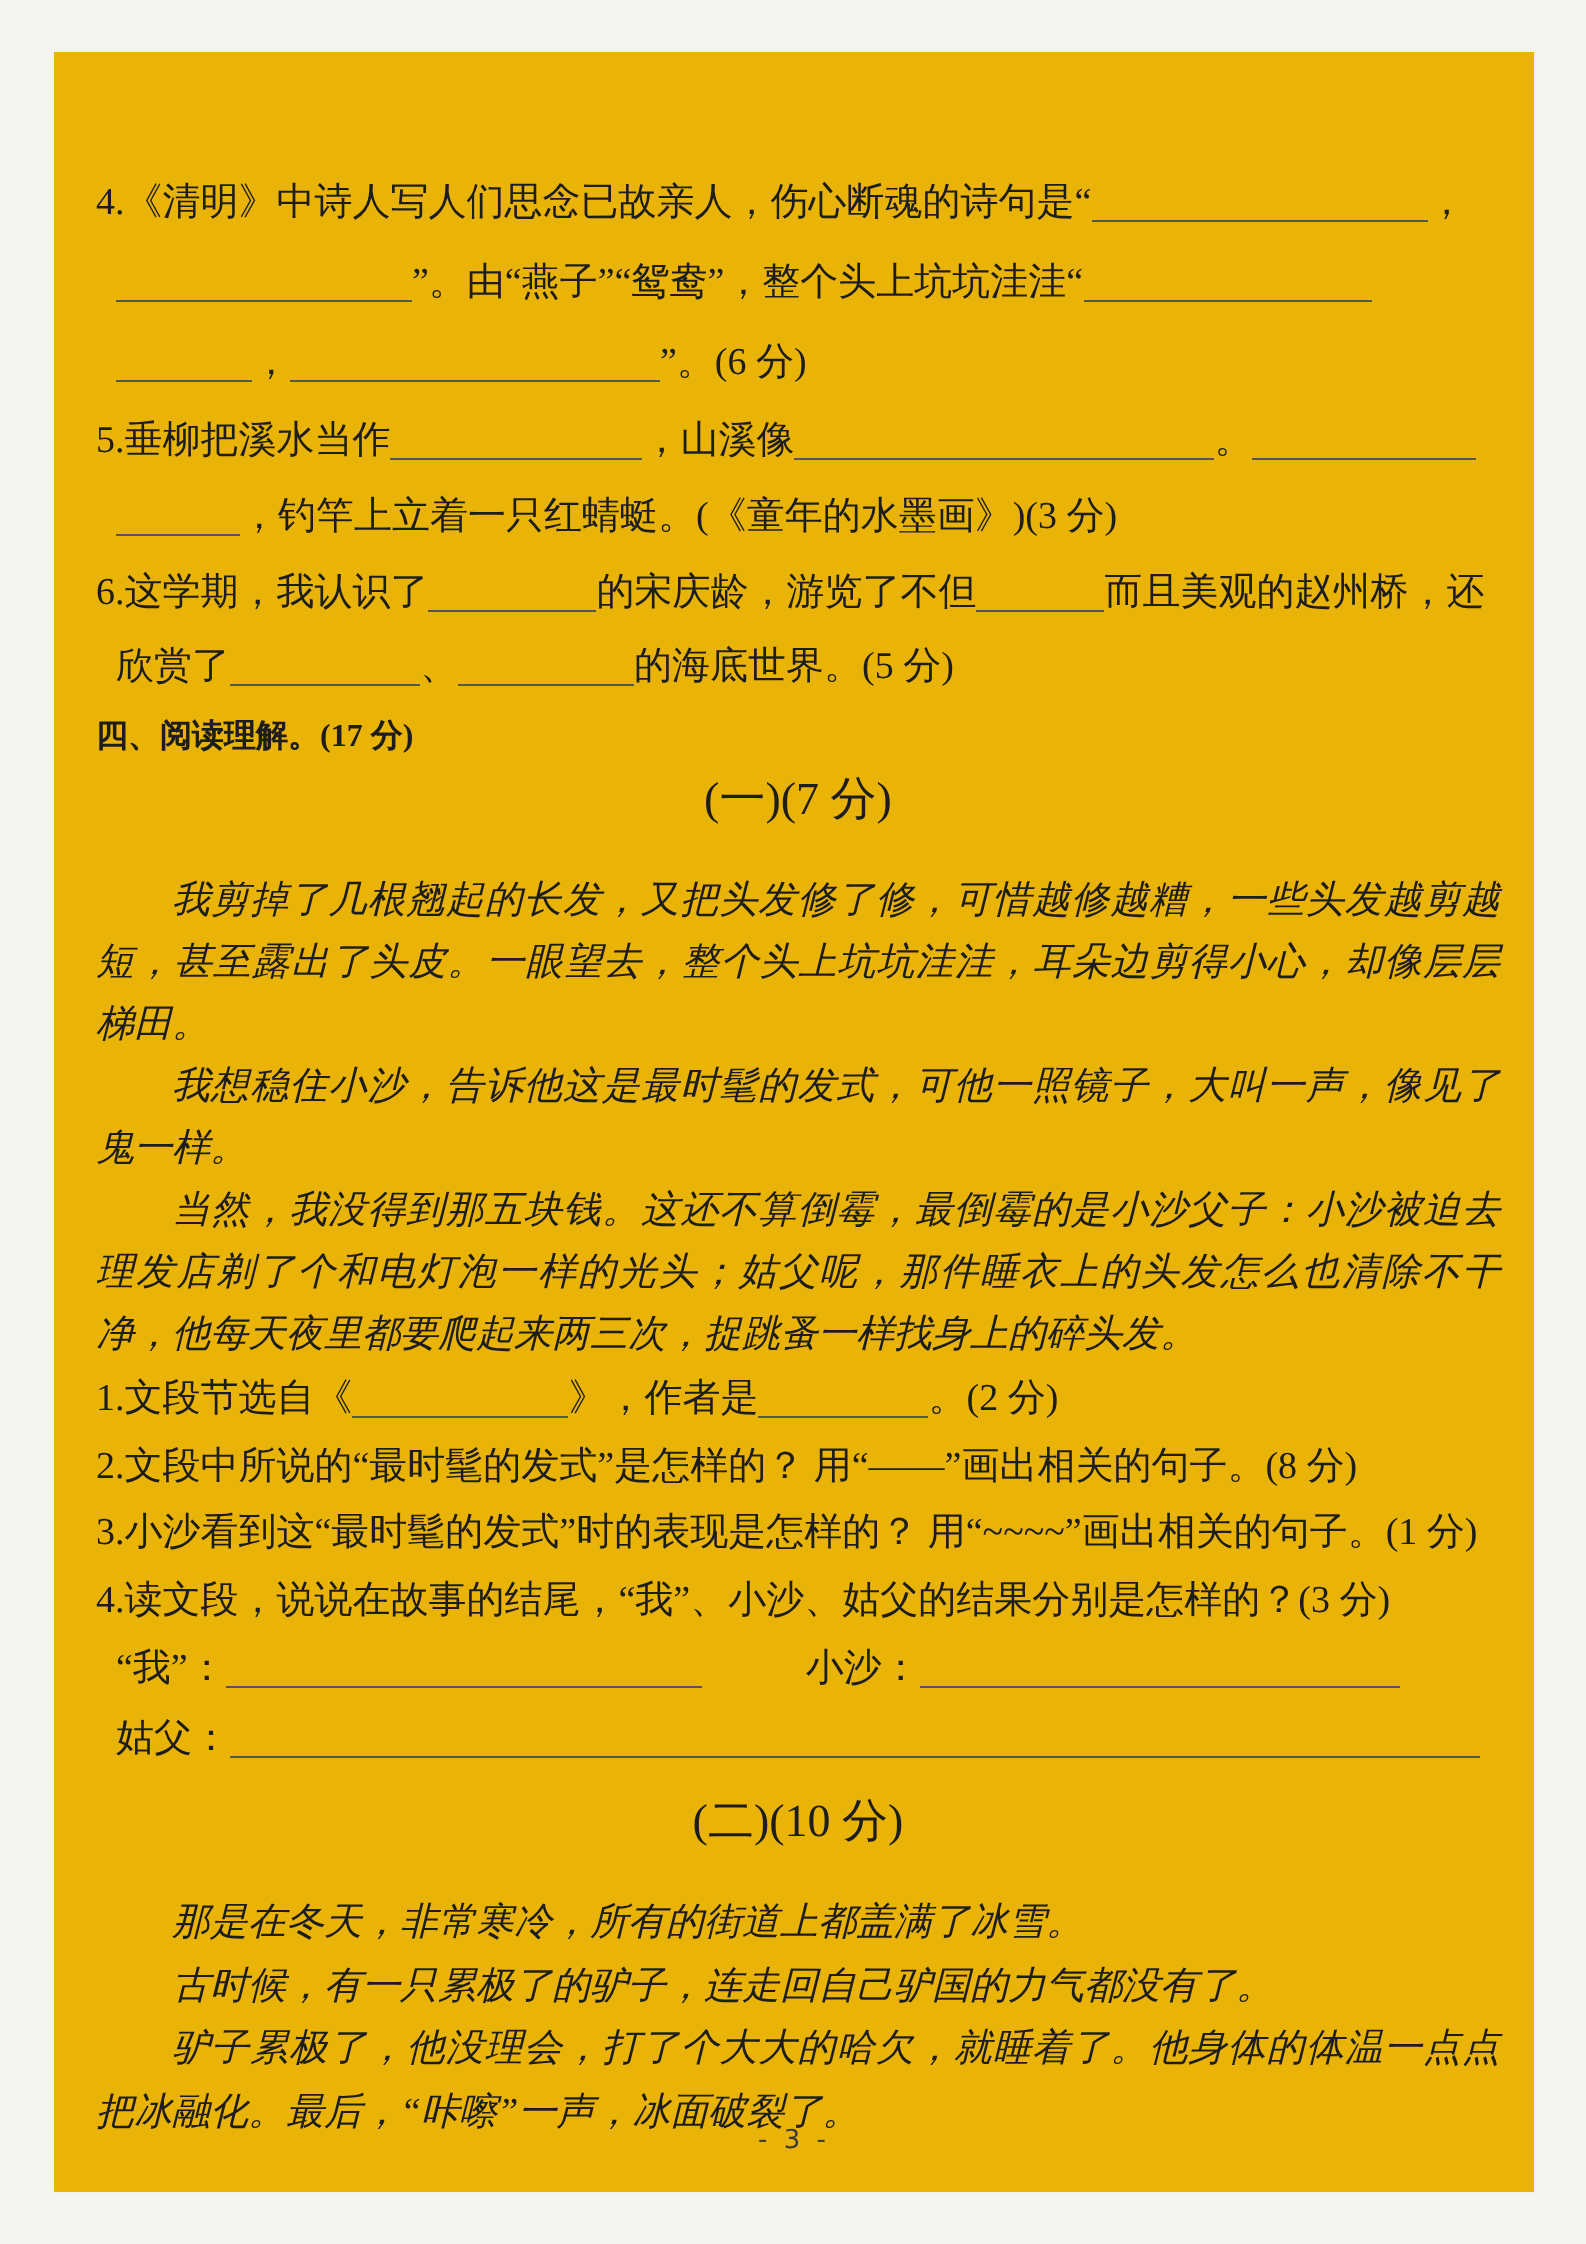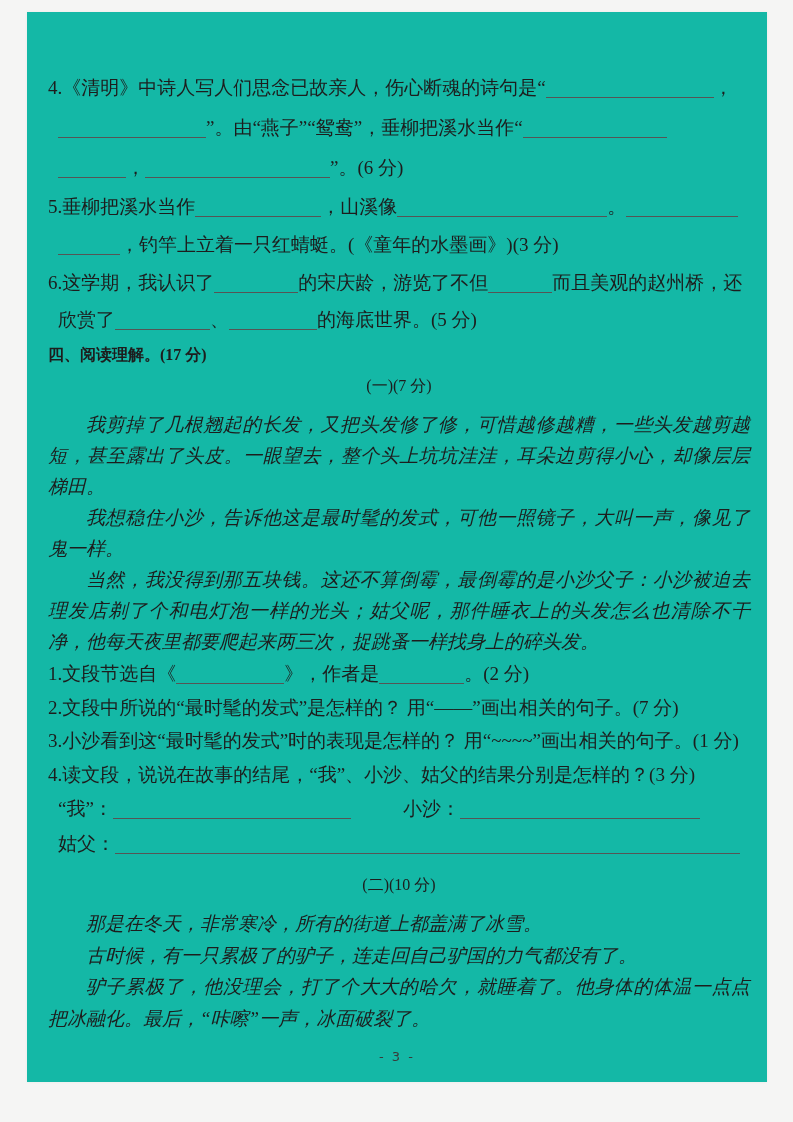--- a/index.html
+++ b/index.html
@@ -11,9 +11,9 @@
     font-family:"Liberation Serif","DejaVu Serif",serif;
   }
   .sheet{
-    position:absolute;left:27px;top:12px;
+    position:absolute;left:27px;top:26px;
     width:740px;height:1070px;
-    background:#14b8a6;
+    background:#eab308;
     box-shadow:0 0 3px rgba(0,0,0,0.05);
   }
   .content{

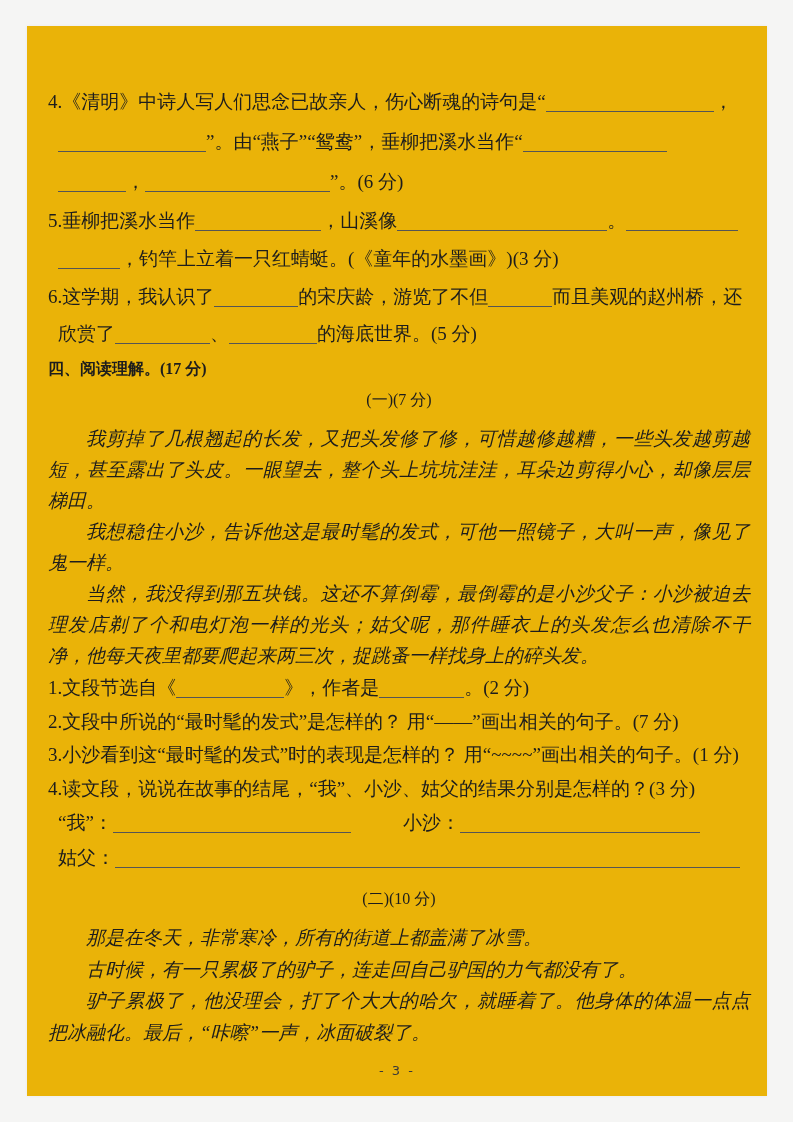--- a/index.html
+++ b/index.html
@@ -63,7 +63,7 @@
 
     <div class="block-q4">
       <div class="fline"><span>4.《清明》中诗人写人们思念已故亲人，伤心断魂的诗句是“</span><span class="blank" style="width:168px"></span><span>，</span></div>
-      <div class="fline indent"><span class="blank" style="width:148px"></span><span>”。由“燕子”“鸳鸯”，垂柳把溪水当作“</span><span class="blank" style="width:144px"></span></div>
+      <div class="fline indent"><span class="blank" style="width:148px"></span><span>”。由“燕子”“鸳鸯”，整个头上坑坑洼洼“</span><span class="blank" style="width:144px"></span></div>
       <div class="fline indent"><span class="blank" style="width:68px"></span><span>，</span><span class="blank" style="width:185px"></span><span>”。(6 分)</span></div>
     </div>
 

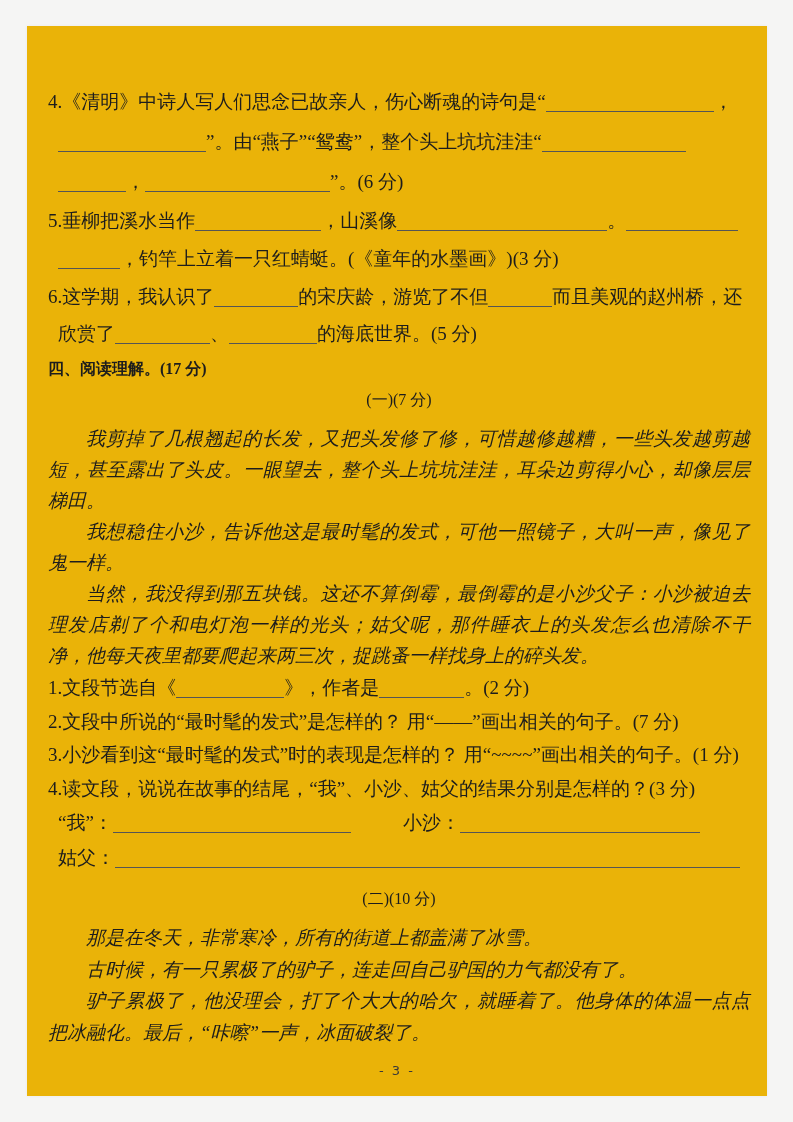--- a/index.html
+++ b/index.html
@@ -34,7 +34,7 @@
   }
   .block-q4{margin-top:12px;}
   .sec-title{font-weight:700;font-size:16px;line-height:30px;margin-top:2px;}
-  .part-header{text-align:center;font-size:16px;line-height:32px;}
+  .part-header{text-align:center;font-size:23px;line-height:32px;}
   .passage p{
     margin:0;
     line-height:31px;

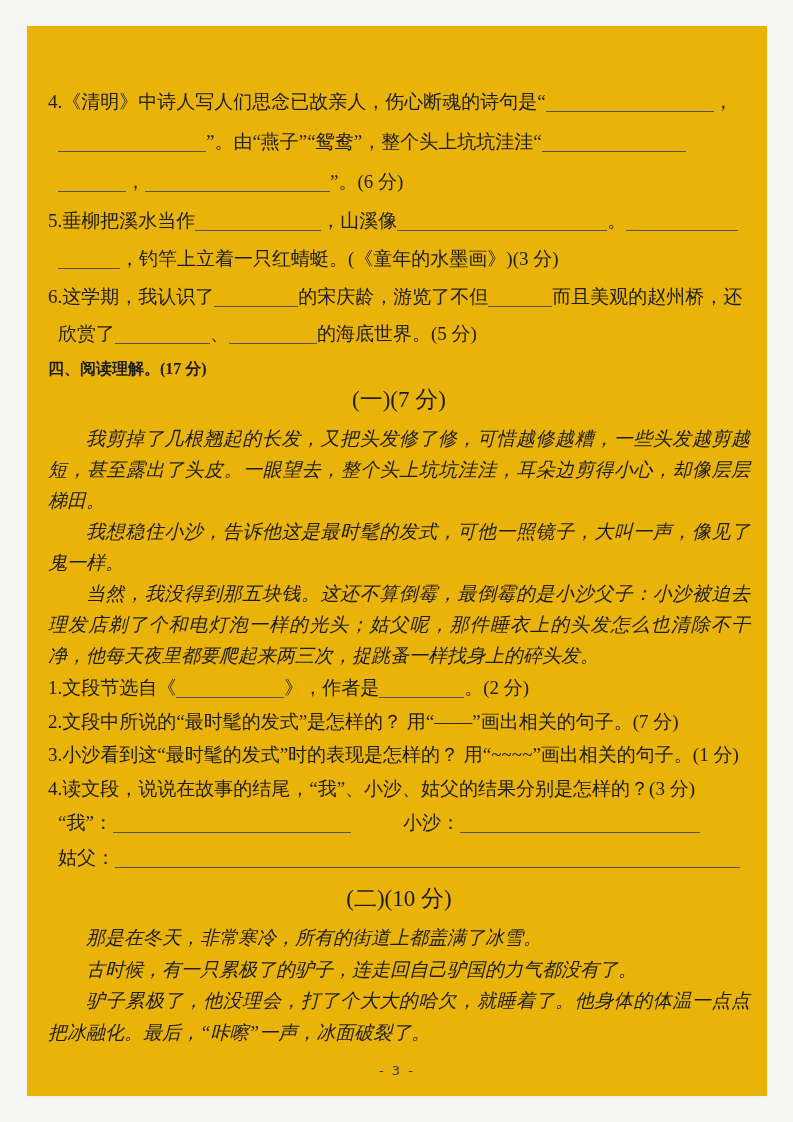--- a/index.html
+++ b/index.html
@@ -42,7 +42,7 @@
     text-align:justify;
     font-style:italic;
   }
-  .passage{margin-top:7px;}
+  .passage{margin-top:19px;}
   .rq .fline{line-height:33.5px;}
   .ansrow{line-height:35px;white-space:nowrap;overflow:hidden;}
   .part2-header{margin-top:8px;text-align:center;}

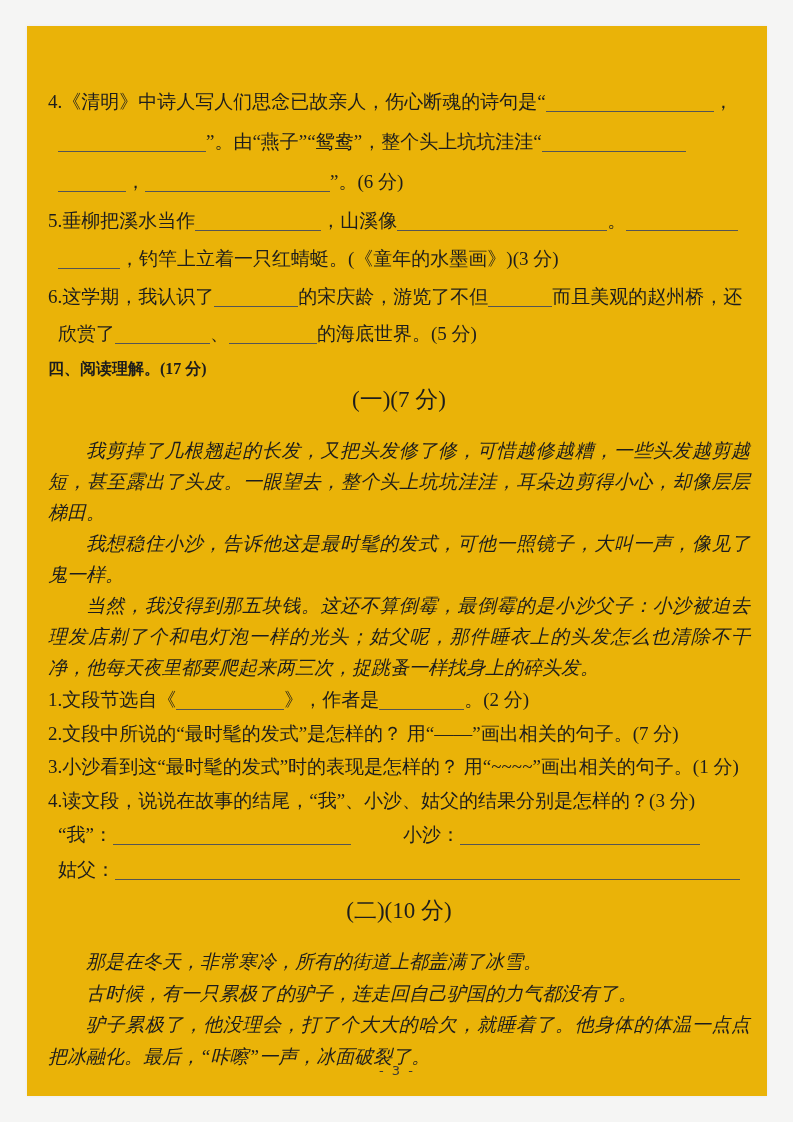--- a/index.html
+++ b/index.html
@@ -89,7 +89,7 @@
 
     <div class="rq">
       <div class="fline"><span>1.文段节选自《</span><span class="blank" style="width:108px"></span><span>》，作者是</span><span class="blank" style="width:85px"></span><span>。(2 分)</span></div>
-      <div class="fline"><span>2.文段中所说的“最时髦的发式”是怎样的？ 用“——”画出相关的句子。(7 分)</span></div>
+      <div class="fline"><span>2.文段中所说的“最时髦的发式”是怎样的？ 用“——”画出相关的句子。(8 分)</span></div>
       <div class="fline"><span>3.小沙看到这“最时髦的发式”时的表现是怎样的？ 用“~~~~”画出相关的句子。(1 分)</span></div>
       <div class="fline"><span>4.读文段，说说在故事的结尾，“我”、小沙、姑父的结果分别是怎样的？(3 分)</span></div>
     </div>

